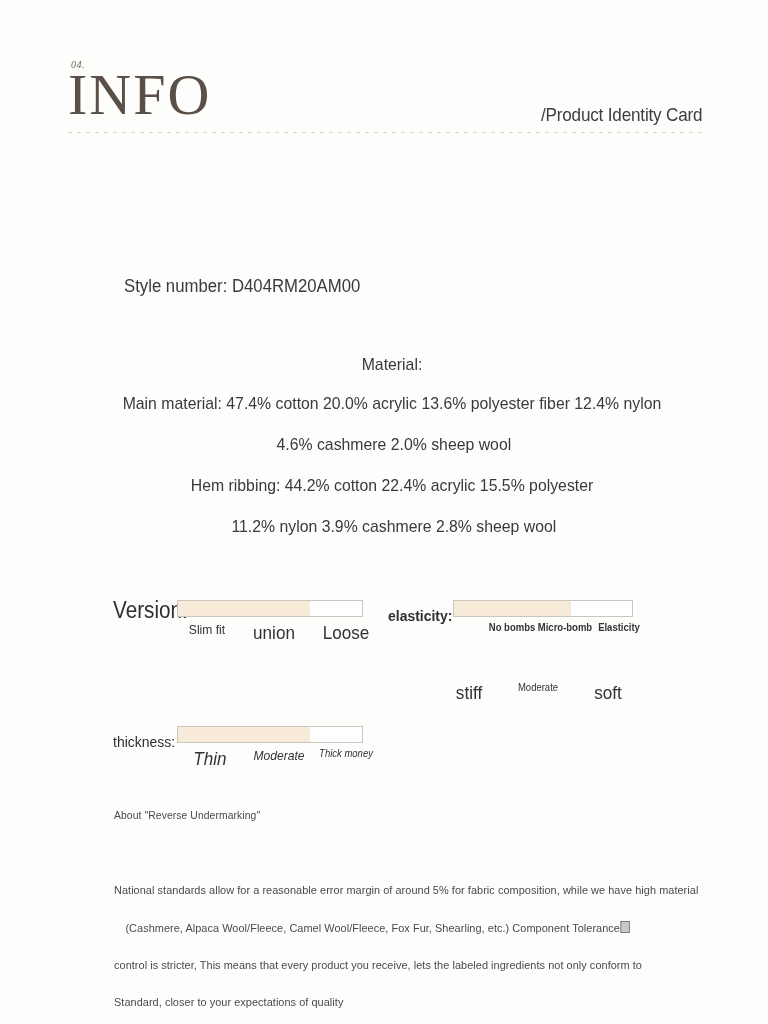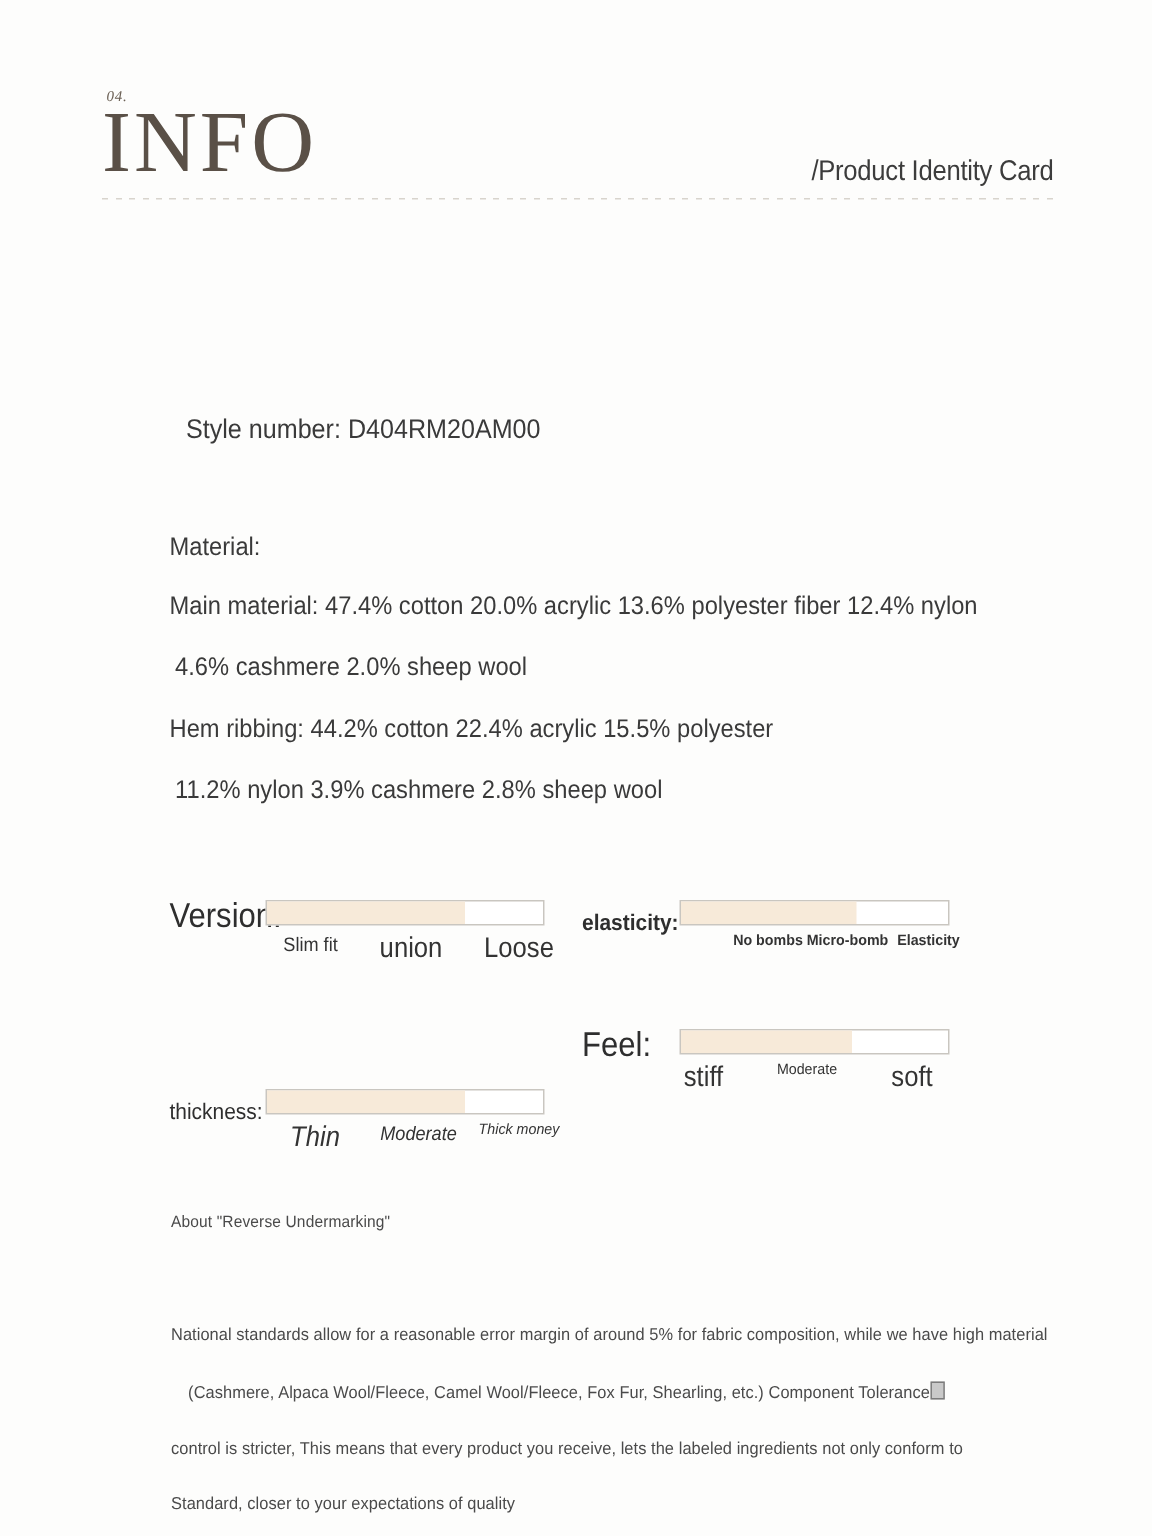--- a/index.html
+++ b/index.html
@@ -96,6 +96,7 @@
     left: 113px;
     top: 355px;
     width: 600px;
+    text-align: center;
   }
   .material-label {
     font-family: "Liberation Sans Narrow", "Liberation Sans", sans-serif;

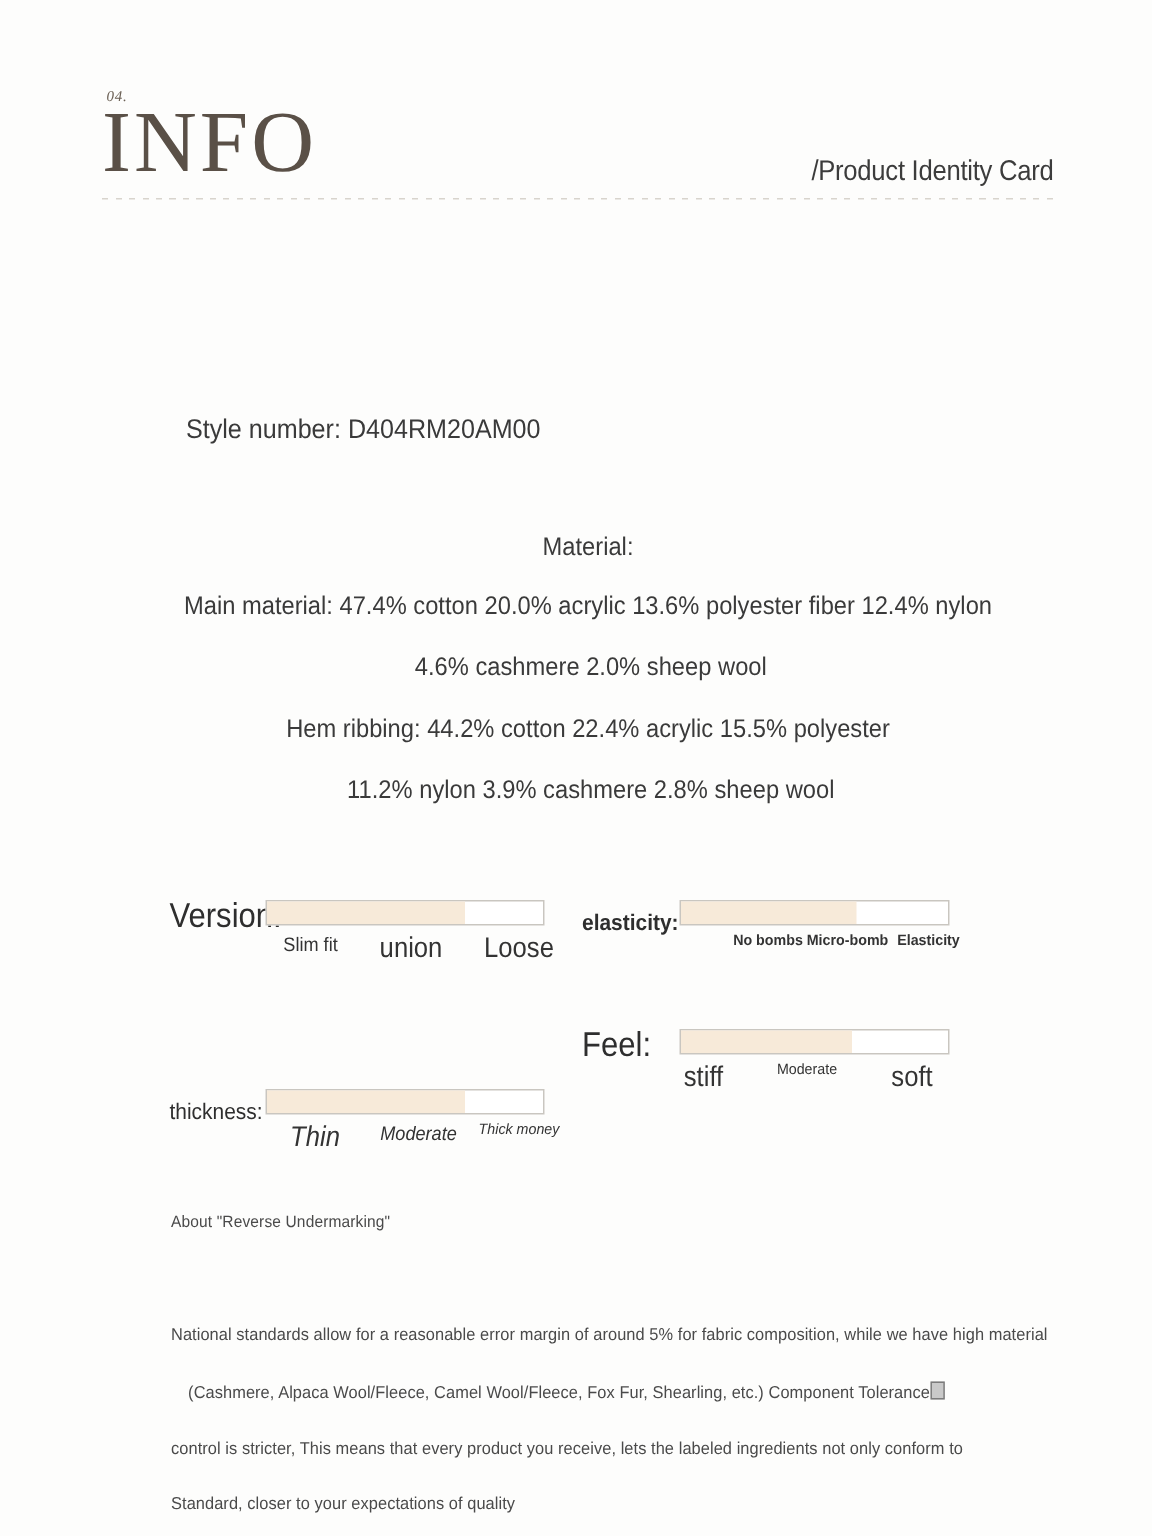--- a/index.html
+++ b/index.html
@@ -279,12 +279,6 @@
   </div>
 
   <div class="slider-group sg-feel">
-    <div class="slider-row">
-      <div class="slider-label big">Feel:</div>
-      <div class="slider-track" style="left:65px; right:0;">
-        <div class="slider-fill" style="width: 64%;"></div>
-      </div>
-    </div>
     <div class="slider-ticks" style="margin-left:65px;">
       <div class="tick t-lg" style="left: 9%;">stiff</div>
       <div class="tick t-sm" style="left: 47%;">Moderate</div>

